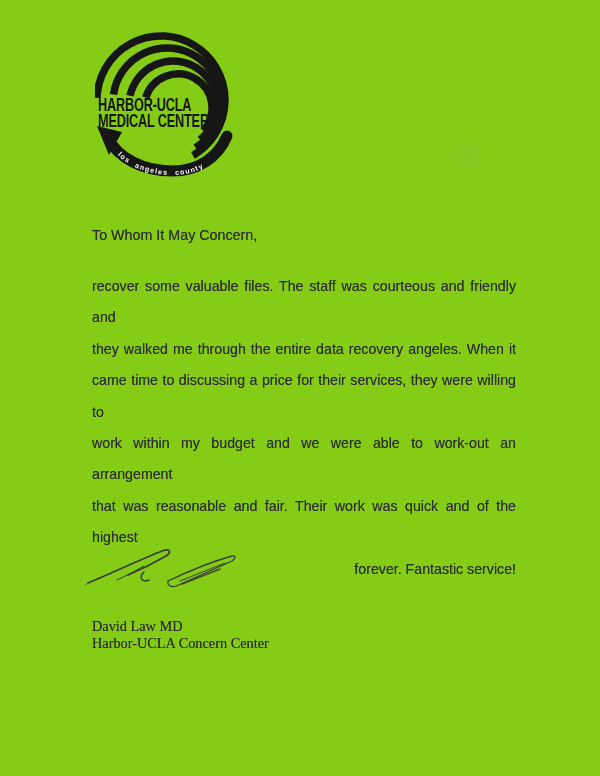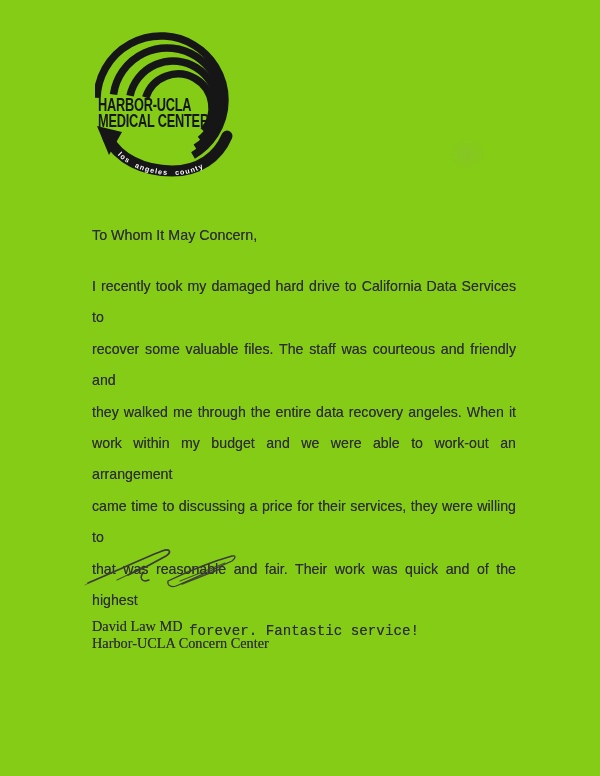--- a/index.html
+++ b/index.html
@@ -66,7 +66,6 @@
   <div class="salutation letter-text">To Whom It May Concern,</div>
 
   <div class="body-block letter-text">
-    <div class="jline">I recently took my damaged hard drive to California Data Services to</div>
     <div class="jline">recover some valuable files. The staff was courteous and friendly and</div>
     <div class="jline">they walked me through the entire data recovery angeles. When it</div>
     <div class="jline">work within my budget and we were able to work-out an arrangement</div>

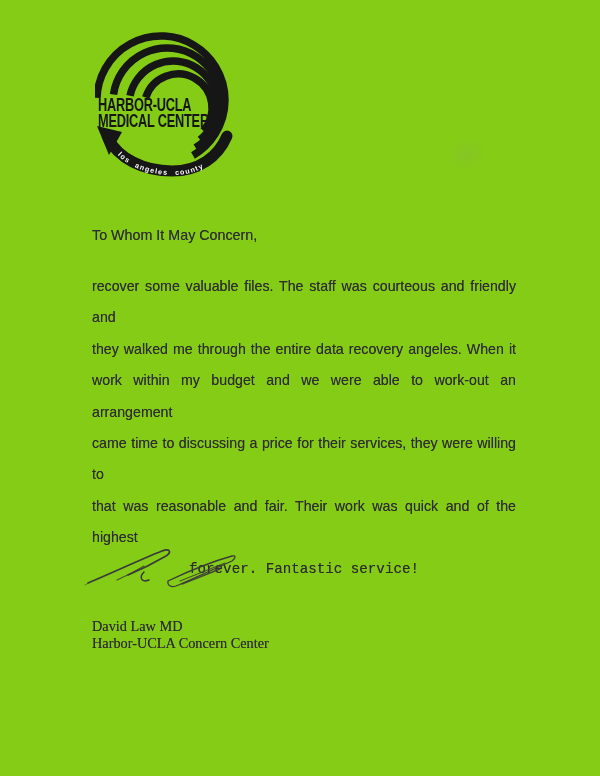--- a/index.html
+++ b/index.html
@@ -68,8 +68,8 @@
   <div class="body-block letter-text">
     <div class="jline">recover some valuable files. The staff was courteous and friendly and</div>
     <div class="jline">they walked me through the entire data recovery angeles. When it</div>
+    <div class="jline">came time to discussing a price for their services, they were willing to</div>
     <div class="jline">work within my budget and we were able to work-out an arrangement</div>
-    <div class="jline">came time to discussing a price for their services, they were willing to</div>
     <div class="jline">that was reasonable and fair. Their work was quick and of the highest</div>
     <div class="lastline">forever. Fantastic service!</div>
   </div>

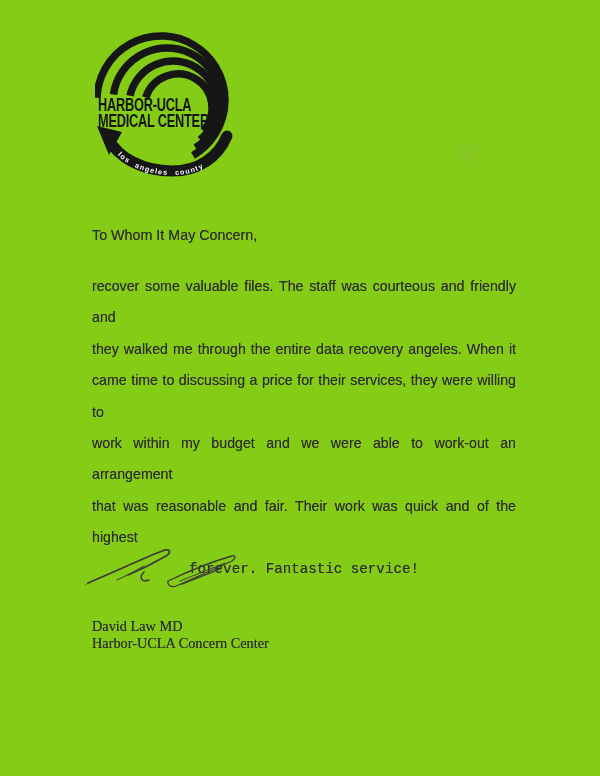--- a/index.html
+++ b/index.html
@@ -21,7 +21,7 @@
     font-size:14.2px;line-height:31.4px;
   }
   .jline{text-align:justify;text-align-last:justify;white-space:normal;}
-  .lastline{text-align:center;font-family:Liberation Mono, monospace;}
+  .lastline{text-align:right;}
   .signature{position:absolute;left:84px;top:544px;width:160px;height:70px;}
   .sig-block{
     position:absolute;left:92px;top:618px;width:360px;

